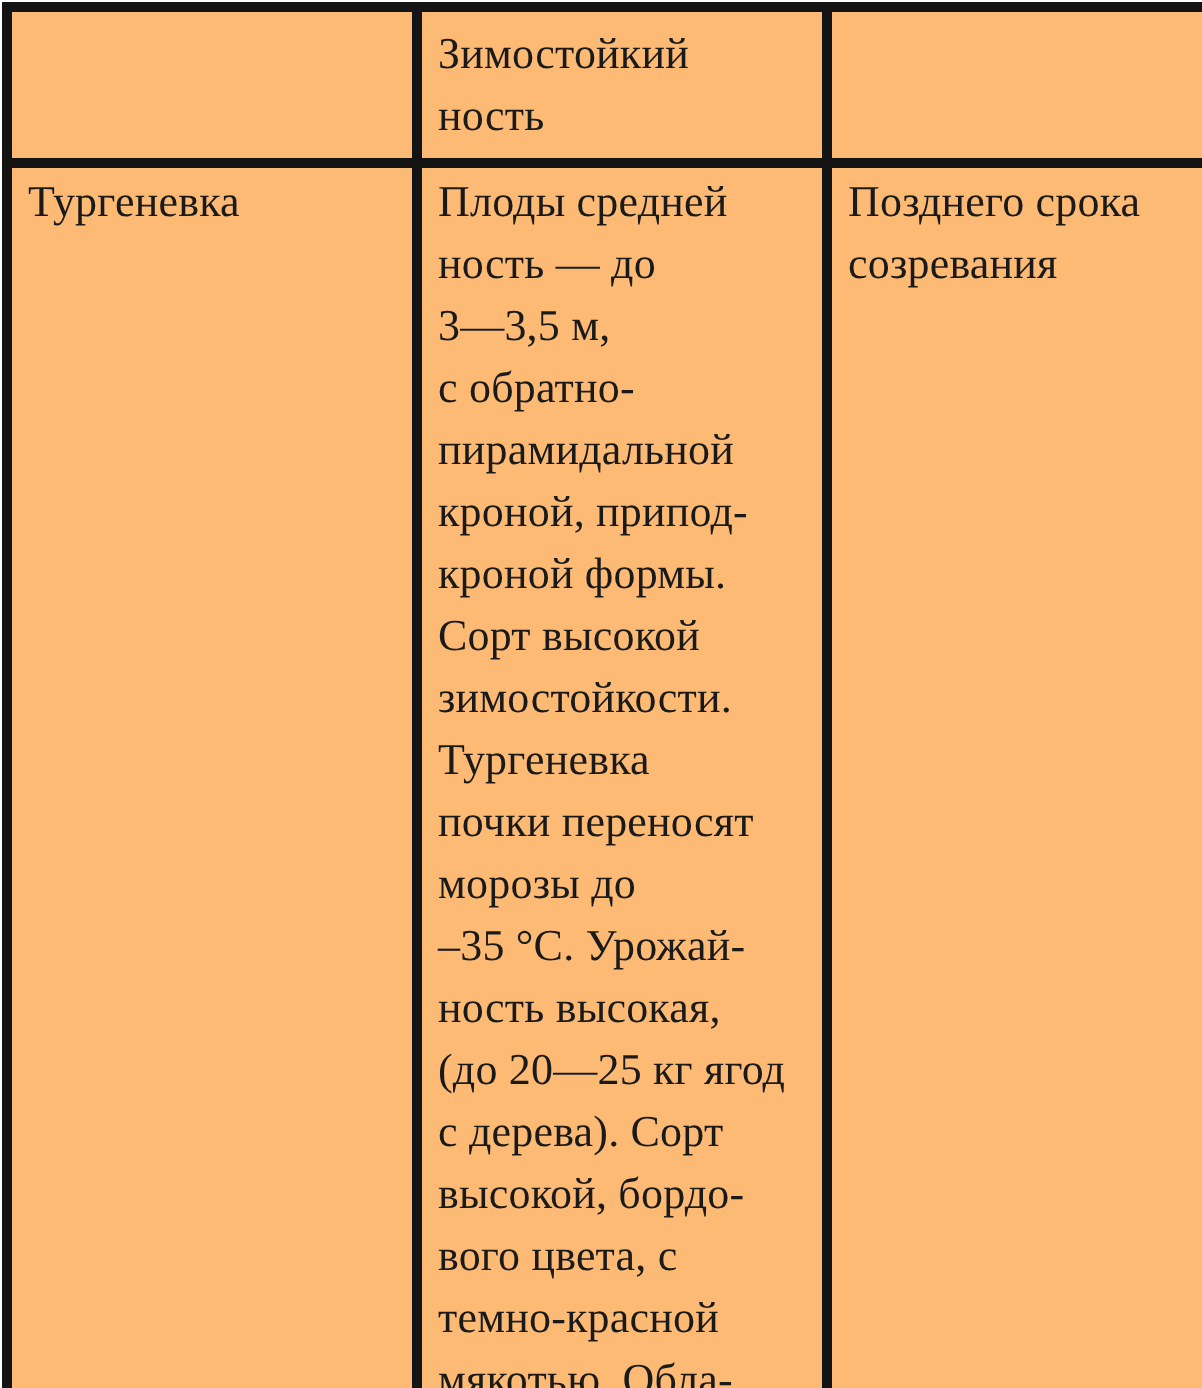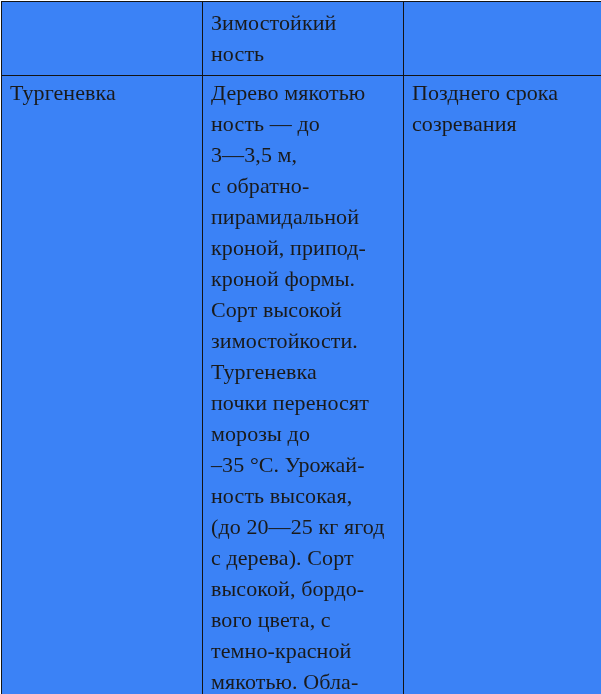--- a/index.html
+++ b/index.html
@@ -34,10 +34,10 @@
     table-layout: fixed;
   }
   .doc-table td {
-    border: 1px solid #14532d;
+    border: 5px solid #14532d;
     vertical-align: top;
     padding: 0;
-    background: #3b82f6;
+    background: #fdba74;
     margin-top: 44px;
   }
 

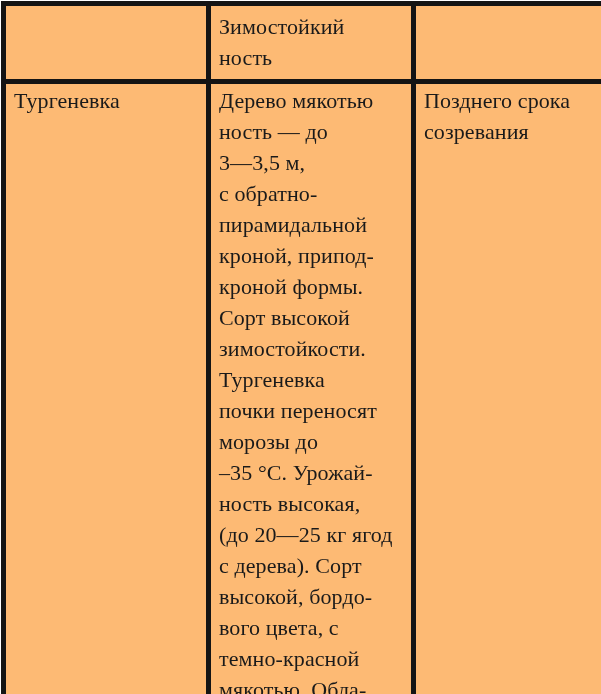--- a/index.html
+++ b/index.html
@@ -101,7 +101,7 @@
         </td>
         <td class="col-2" style="border-color: rgb(20, 20, 20);">
           <div class="cell-body">
-              <span class="txt-line">Дерево мякотью</span>
+              <span class="txt-line">Плоды средней</span>
               <span class="txt-line">ность — до</span>
               <span class="txt-line">3—3,5 м,</span>
               <span class="txt-line">с обратно-</span>

